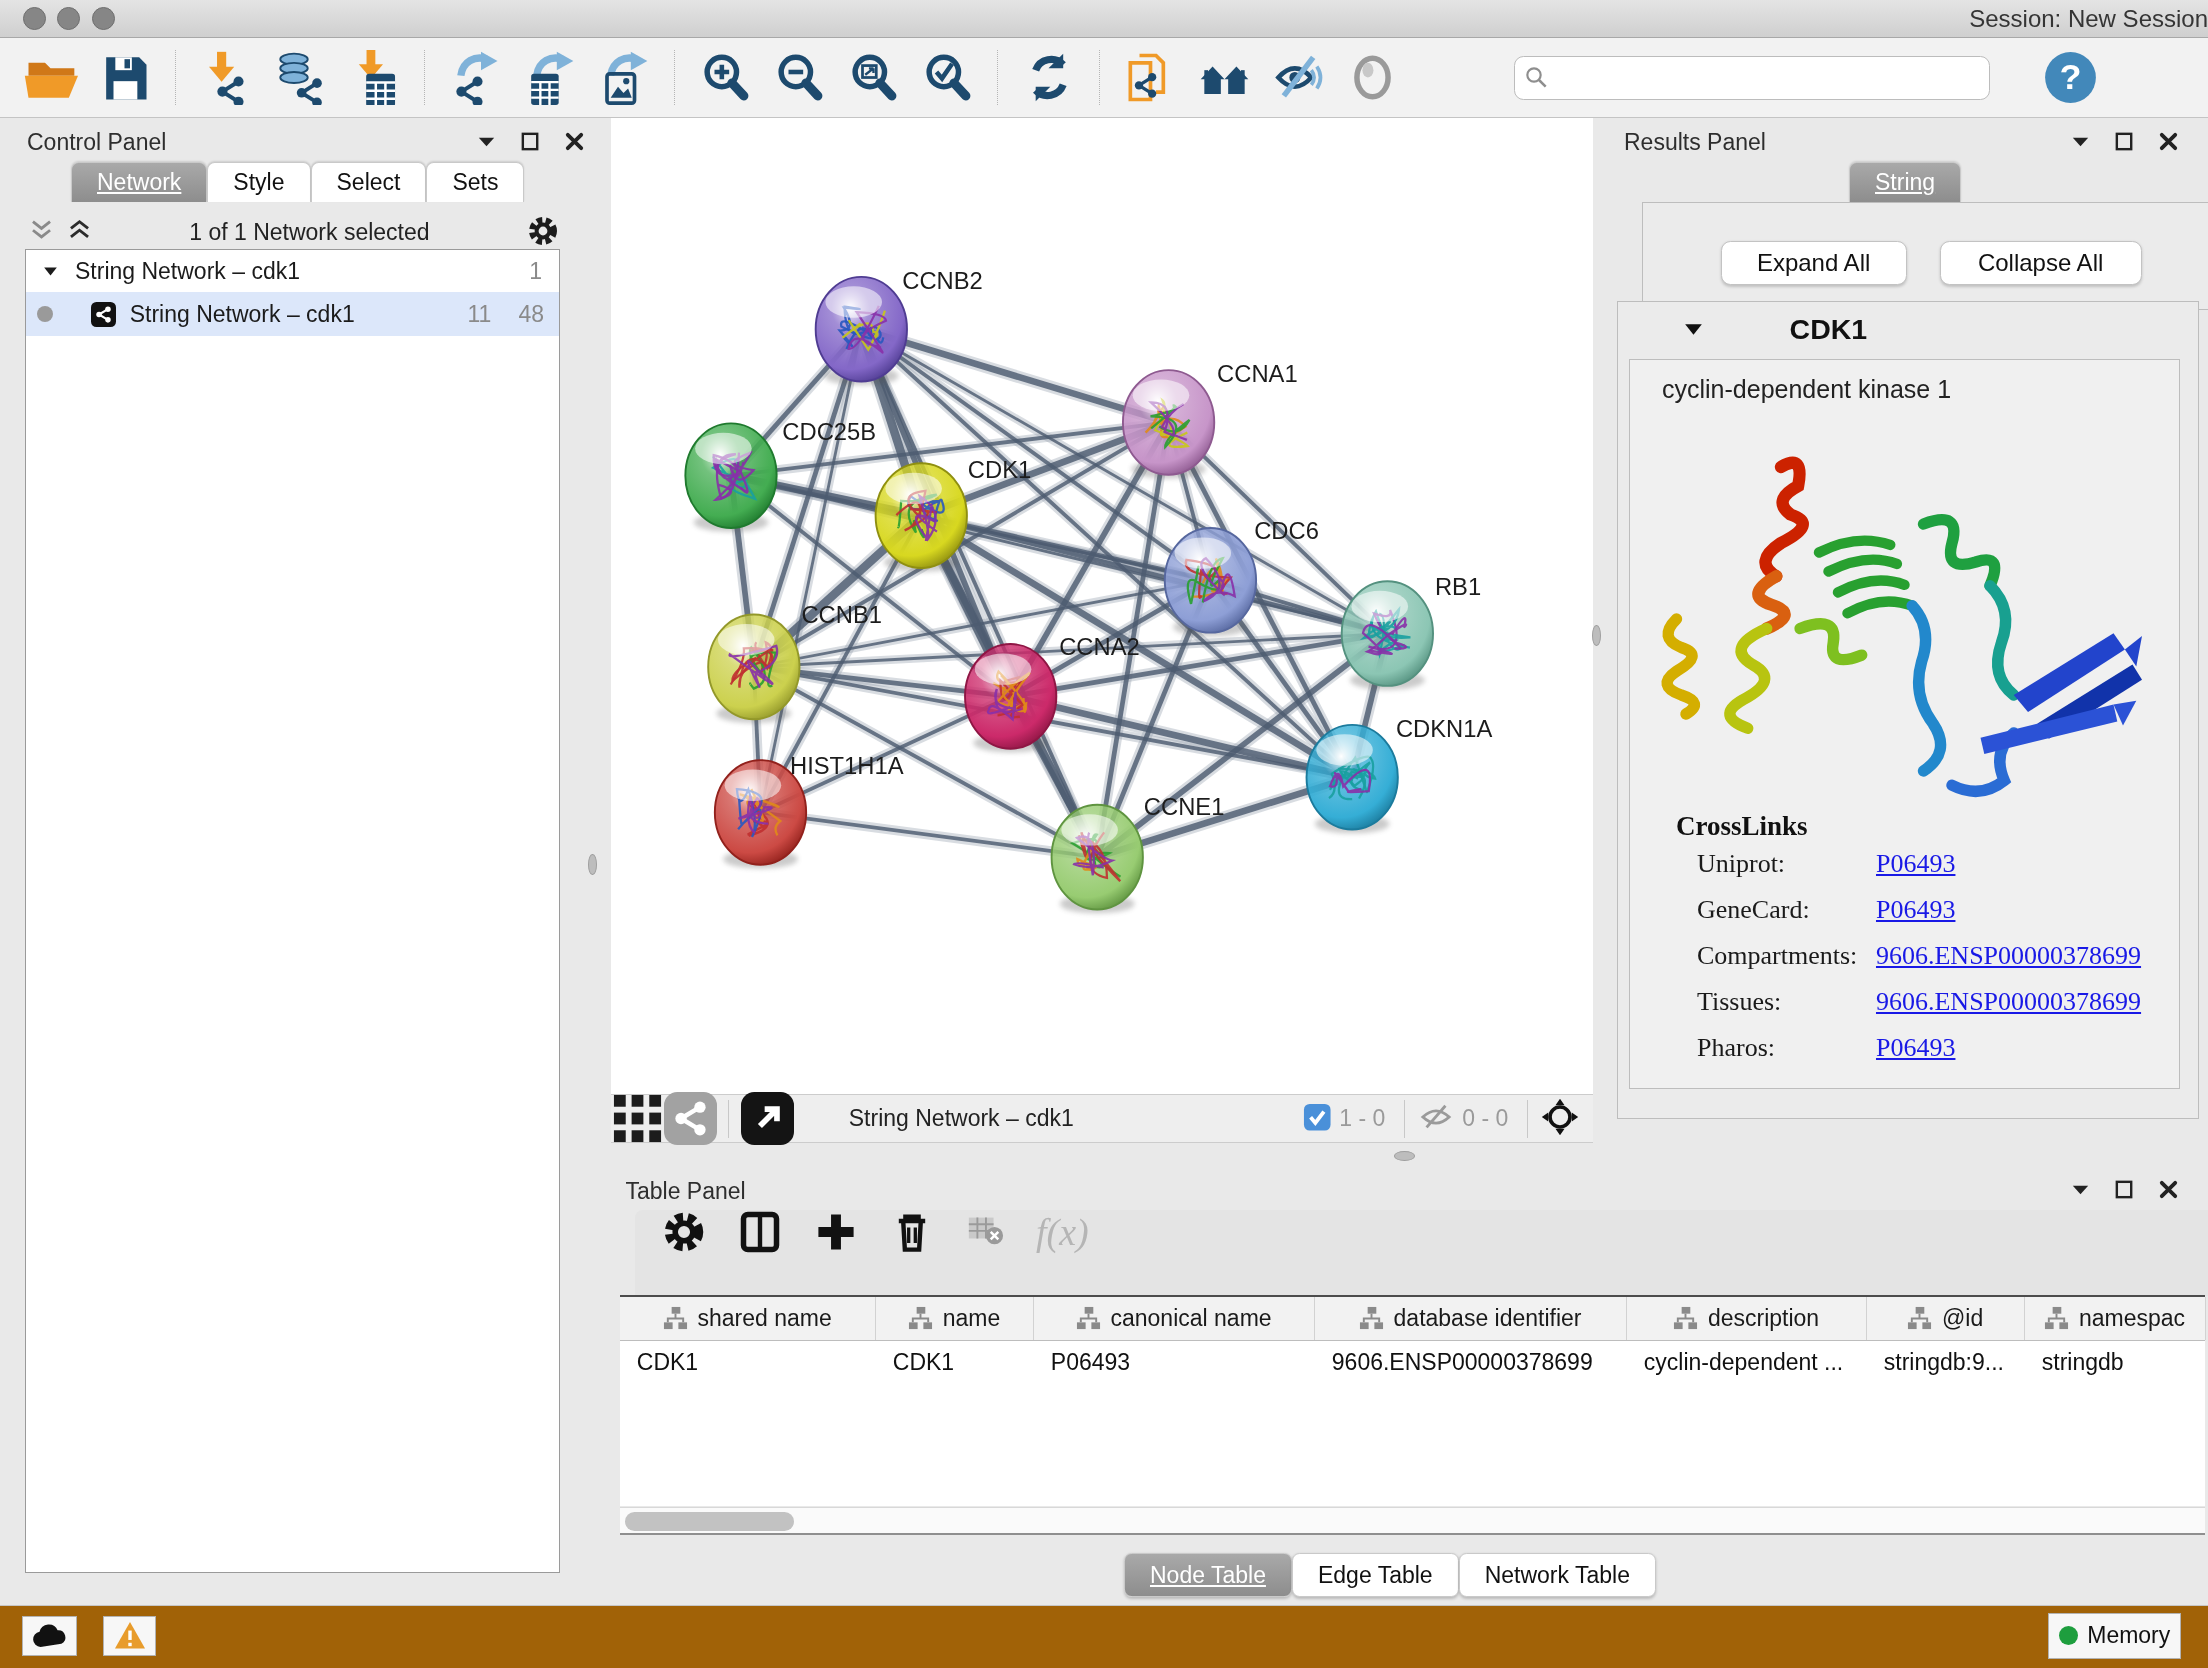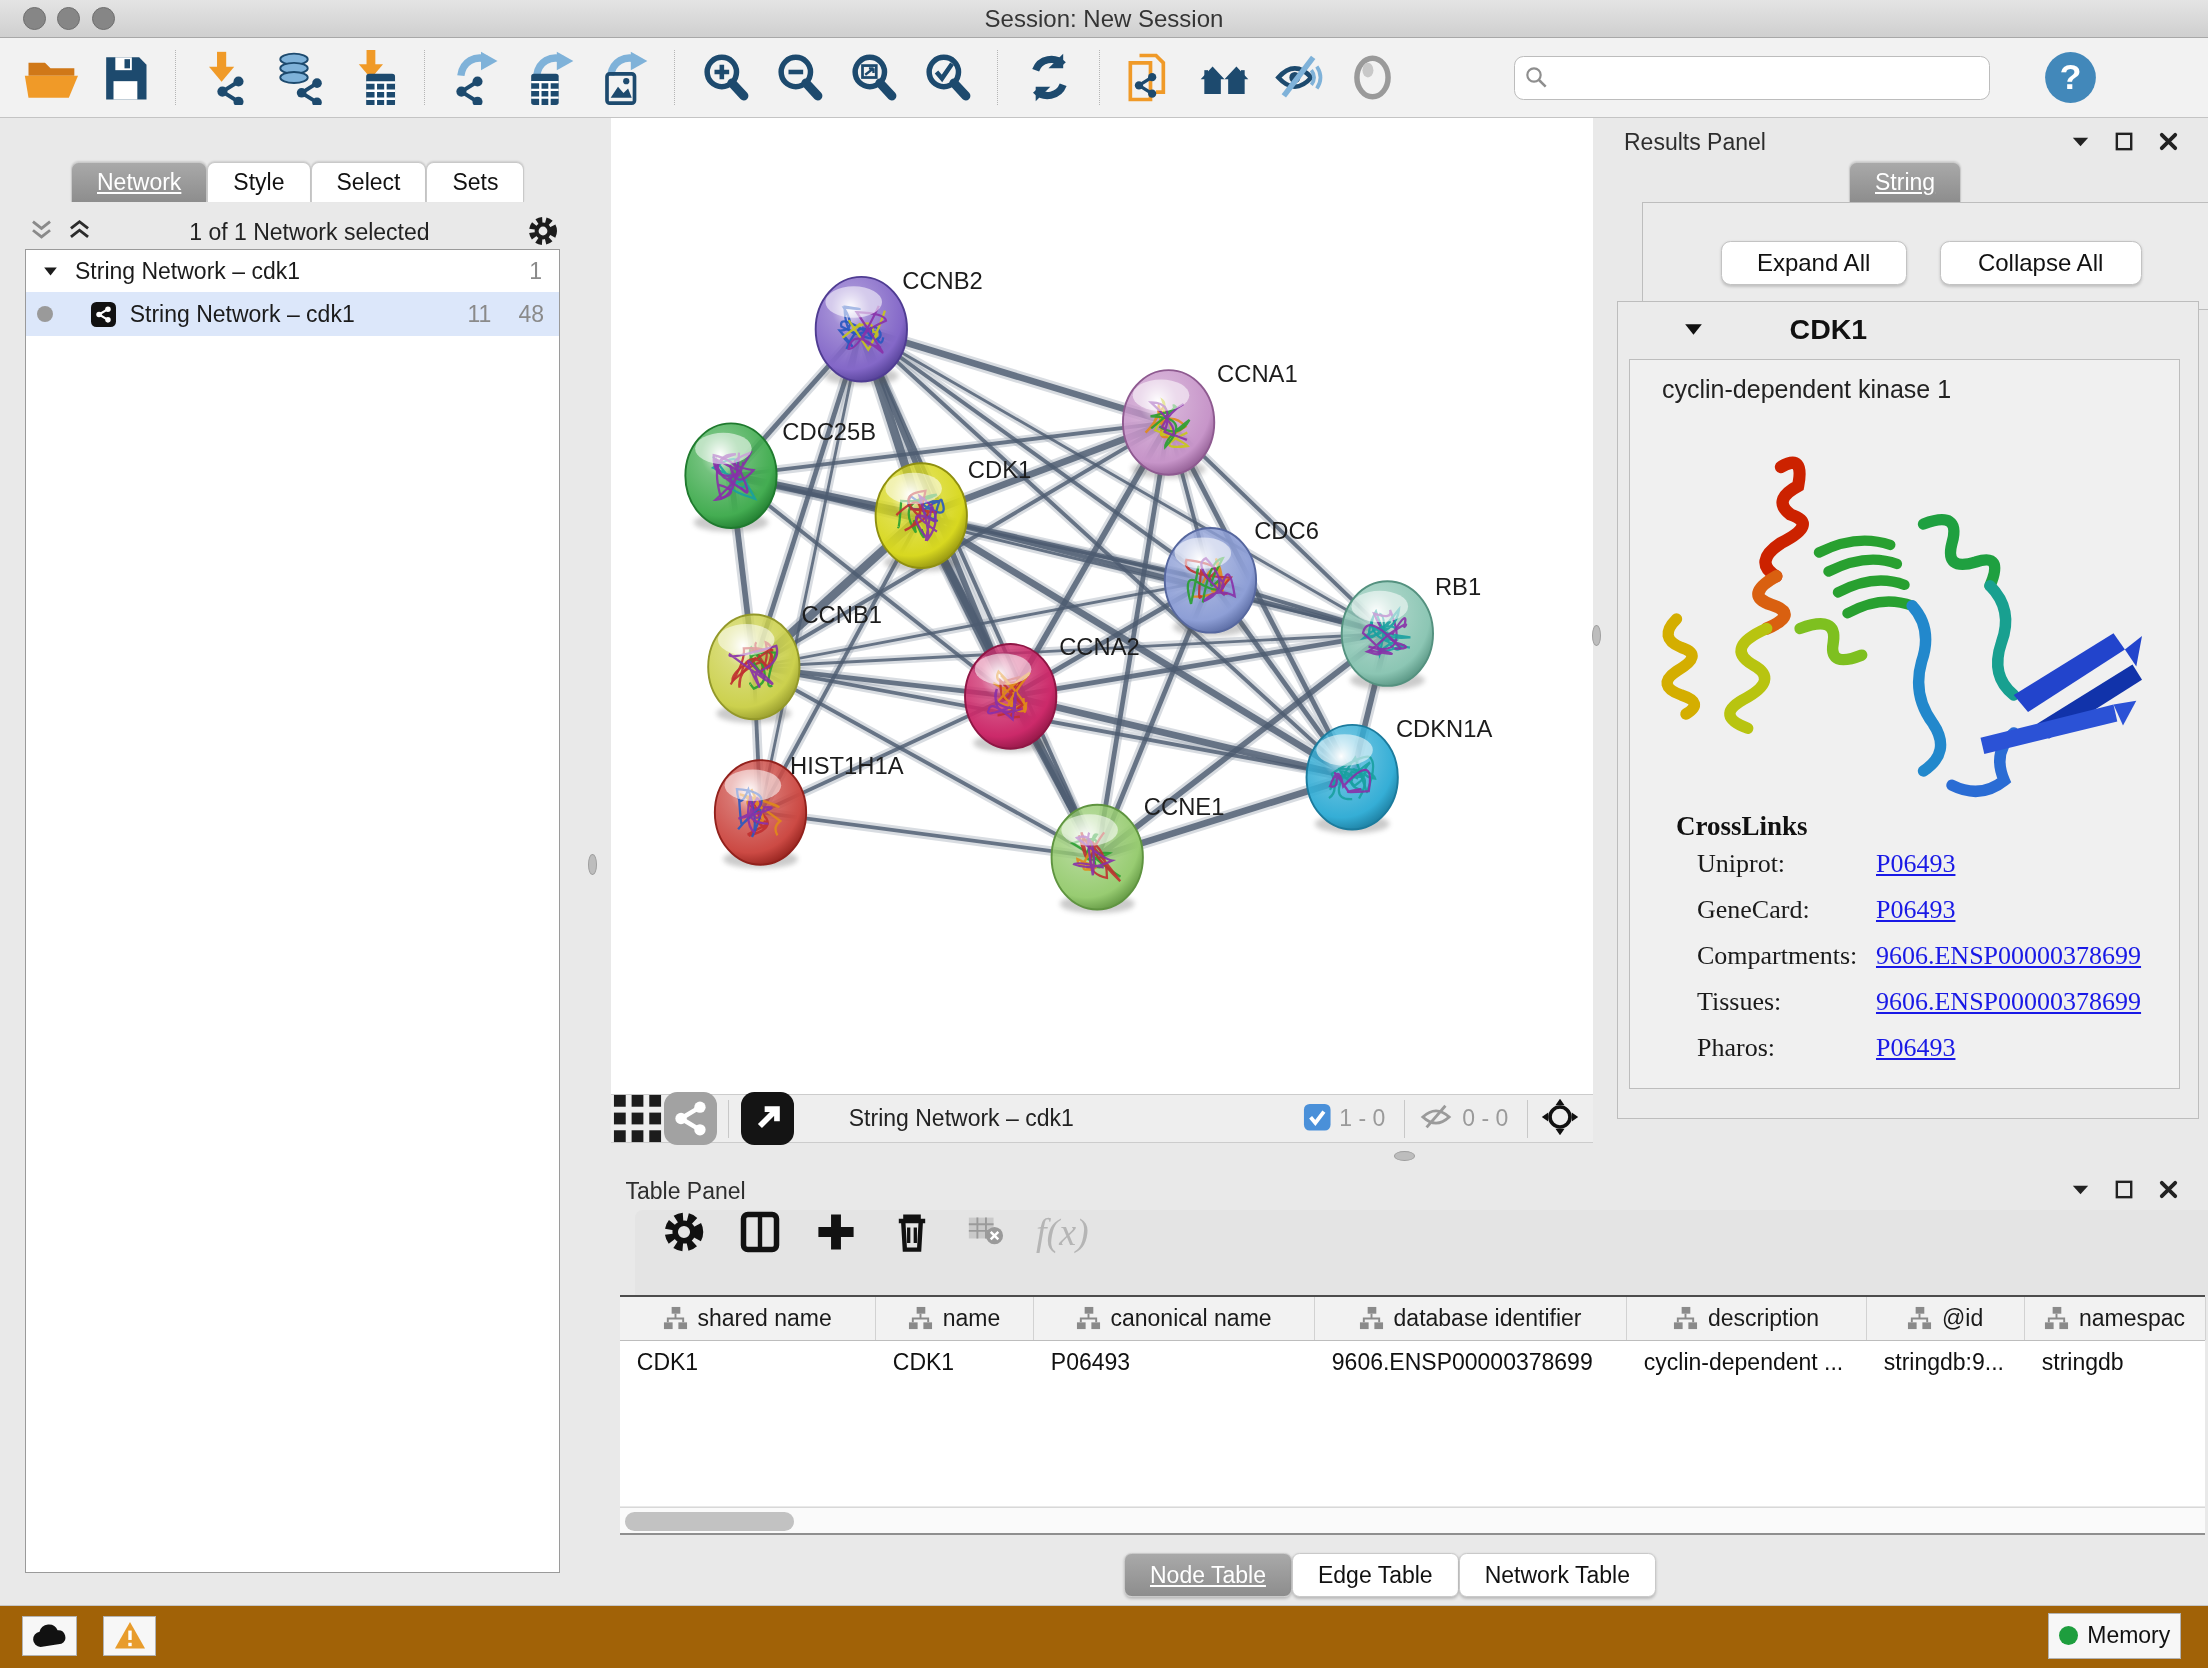--- a/index.html
+++ b/index.html
@@ -13,7 +13,7 @@
     display:flex; align-items:center; }
   .traffic { width:23px; height:23px; border-radius:50%; background:#868686; border:1px solid #6f6f6f; margin-left:11.4px; }
   .traffic:first-child { margin-left:23px; }
-  #win-title { position:absolute; left:0; right:0; text-align:center; font-size:24px; color:#353535; }
+  #win-title { position:absolute; left:0; right:0; text-align:right; font-size:24px; color:#353535; }
 
   
   #toolbar { left:0; top:38px; width:2208px; height:80px; background:#f2f2f2;

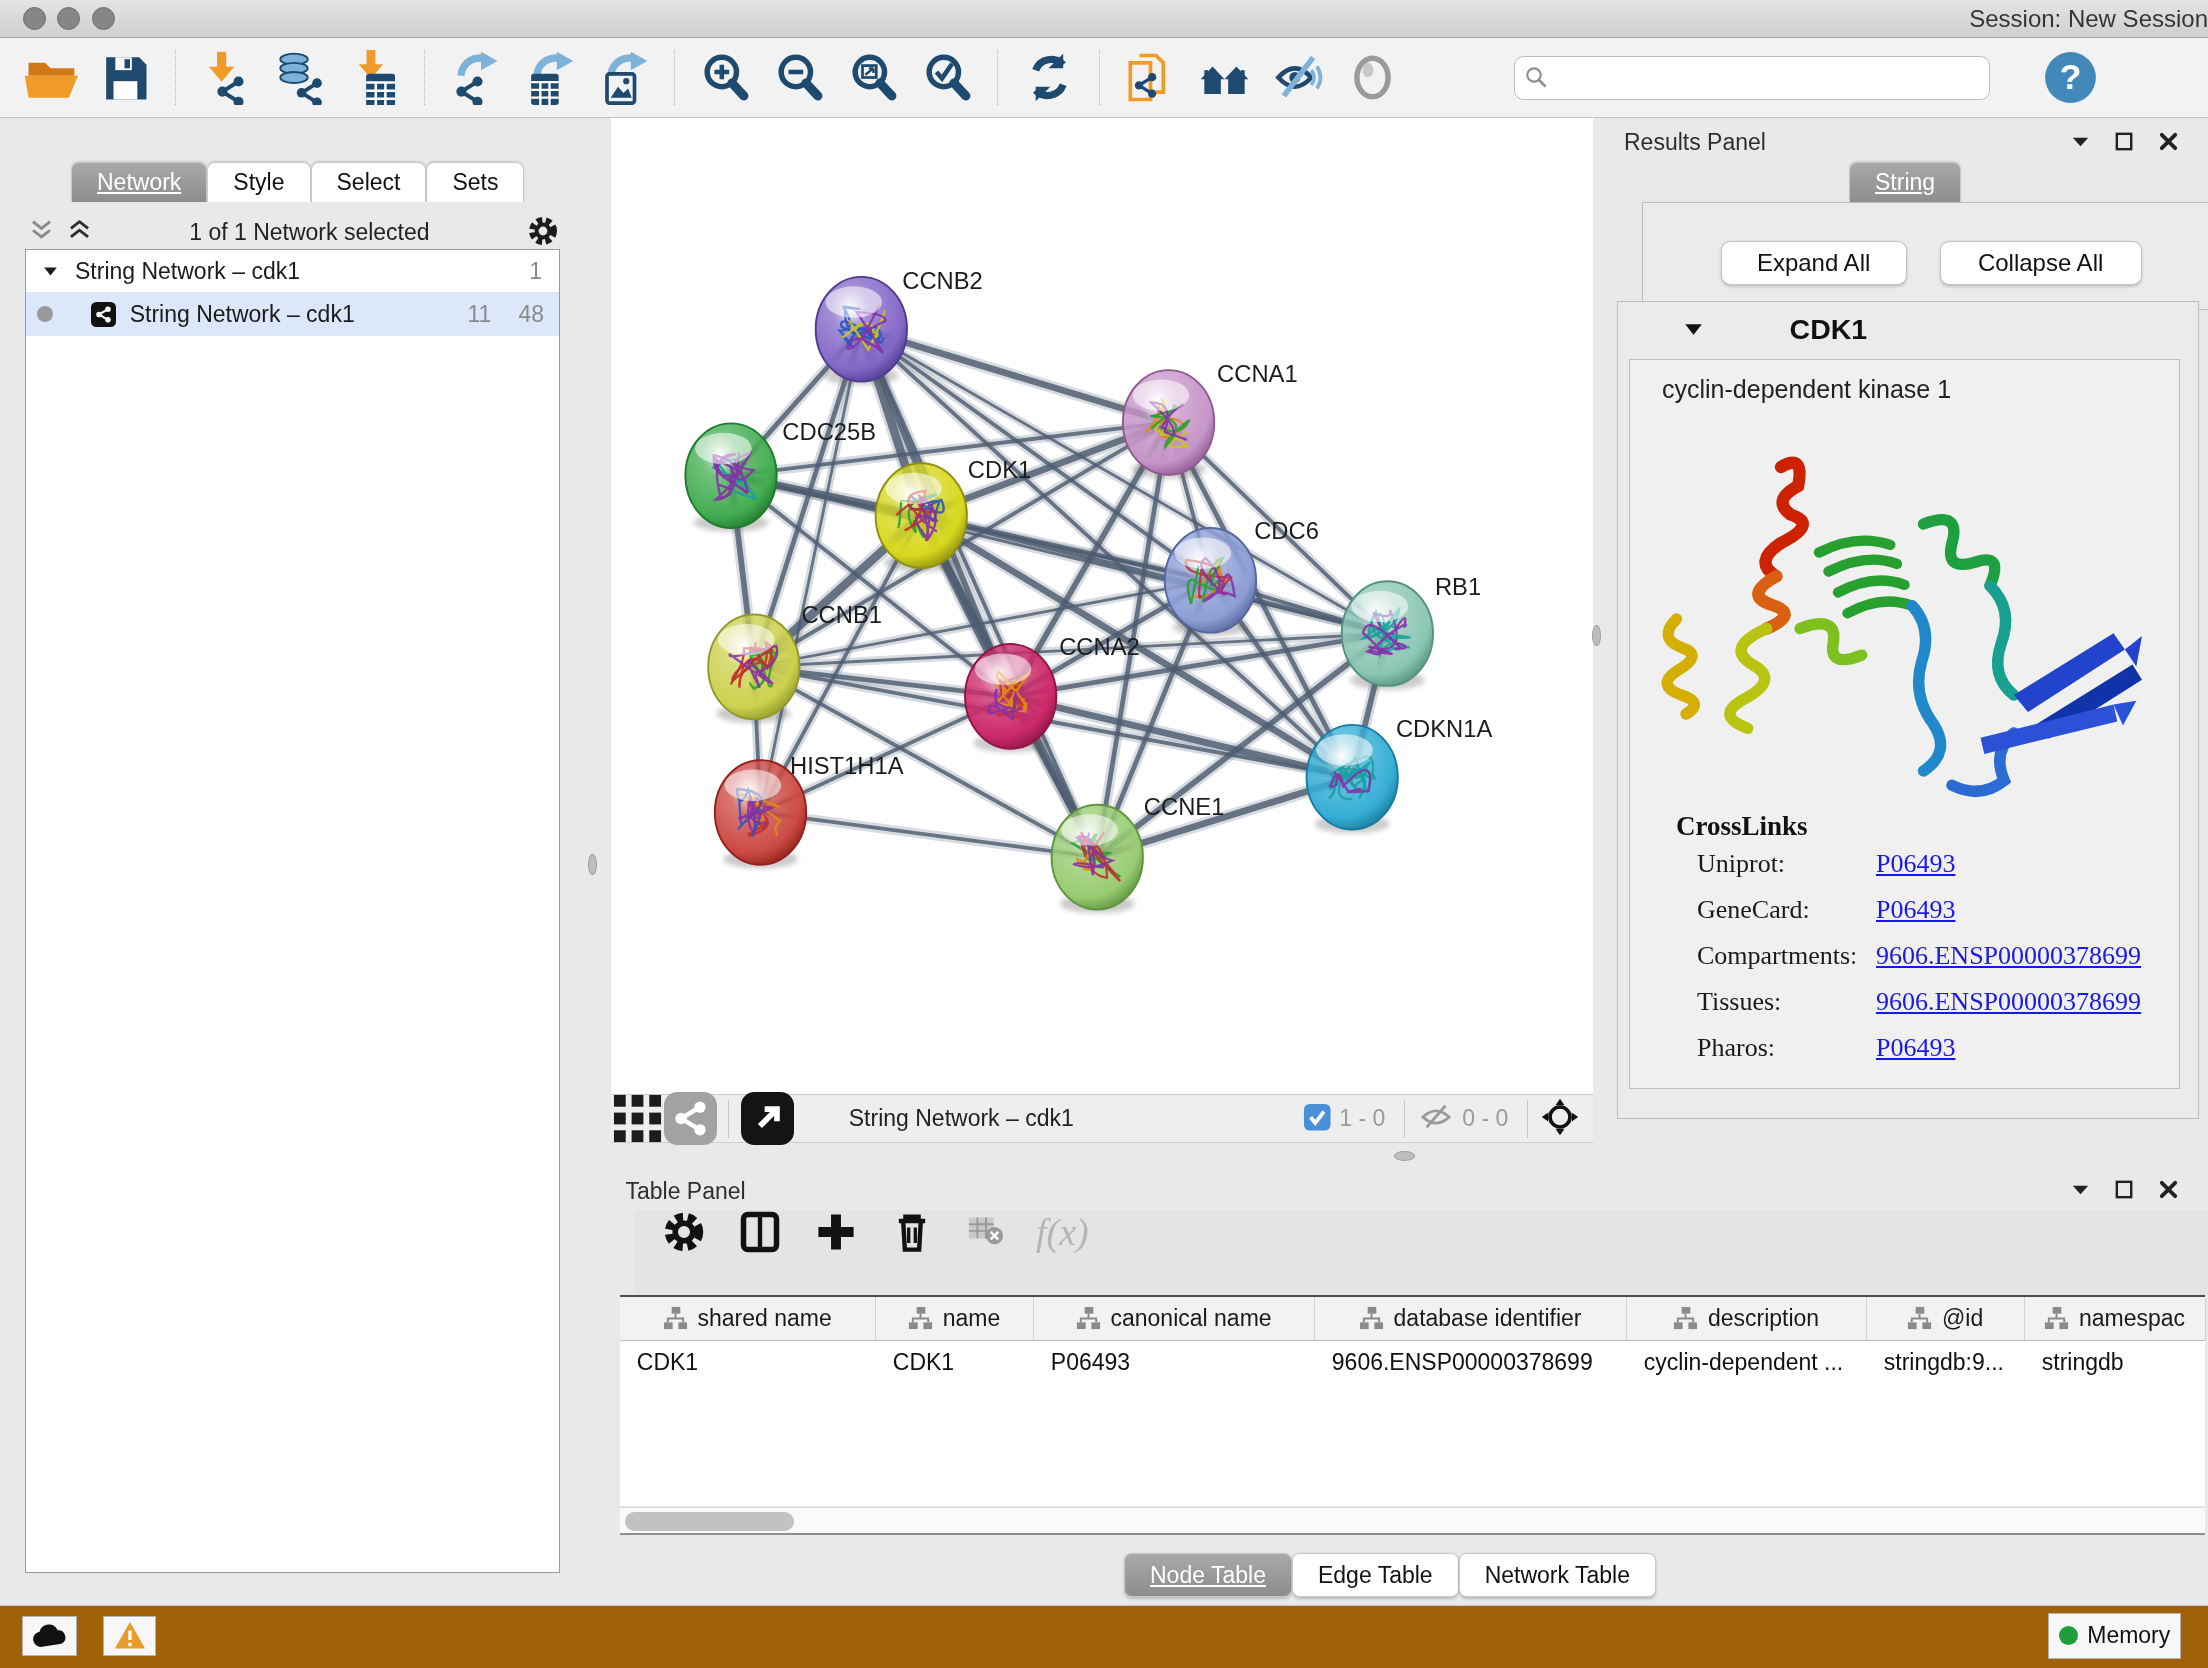--- a/index.html
+++ b/index.html
@@ -320,6 +320,20 @@
   </div>
 
 <div id="control-panel" class="abs">
+  <div id="cp-header">
+    <span class="panel-title">Control Panel</span>
+    <span class="win-ctrl">
+      <span><svg viewBox="0 0 24 24">
+            <path d="M4 8 L20 8 L12 17 Z" fill="#222"></path>
+          </svg></span>
+      <span><svg viewBox="0 0 24 24">
+            <rect x="4" y="4" width="15" height="16" fill="none" stroke="#222" stroke-width="2.5"></rect>
+          </svg></span>
+      <span><svg viewBox="0 0 24 24">
+            <path d="M5 5 L19 19 M19 5 L5 19" stroke="#222" stroke-width="4" stroke-linecap="round"></path>
+          </svg></span>
+    </span>
+  </div>
   <div id="cp-tabs" class="tabs-row">
       <div class="tab sel">Network</div>
       <div class="tab ">Style</div>

